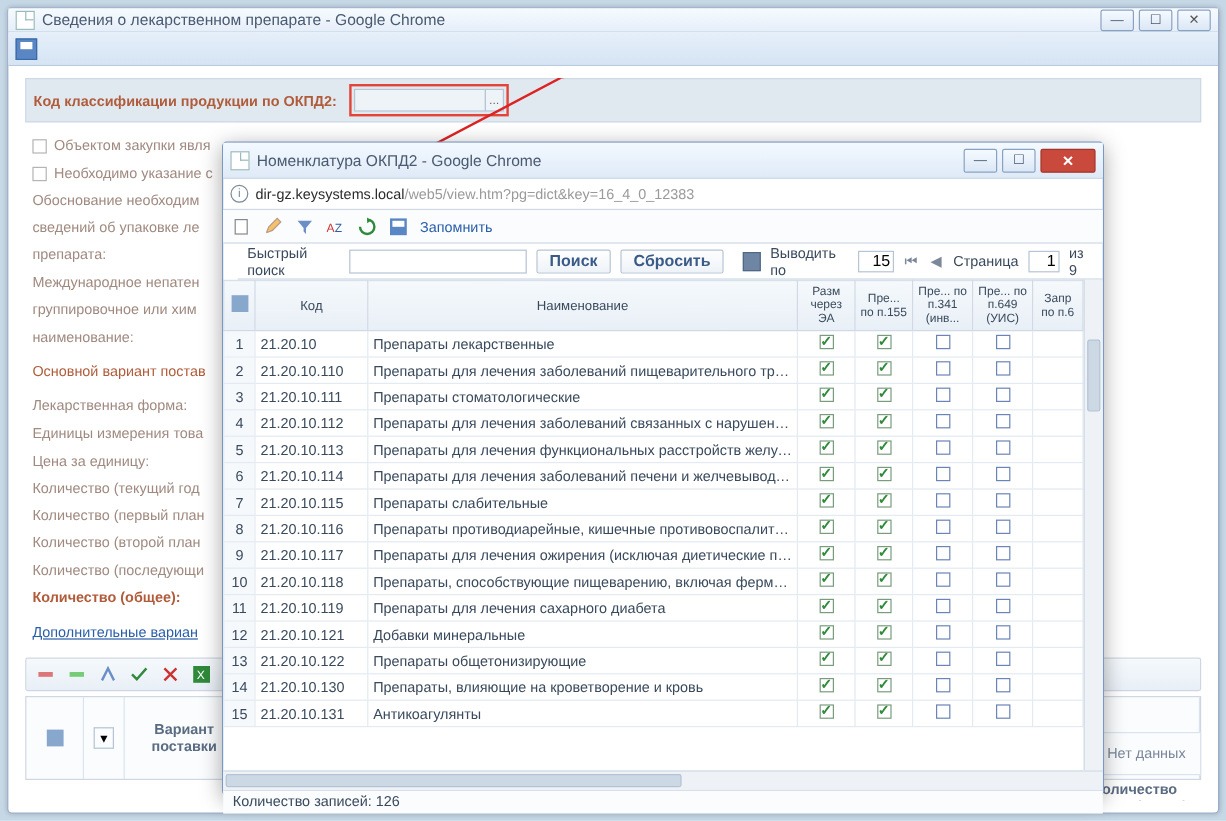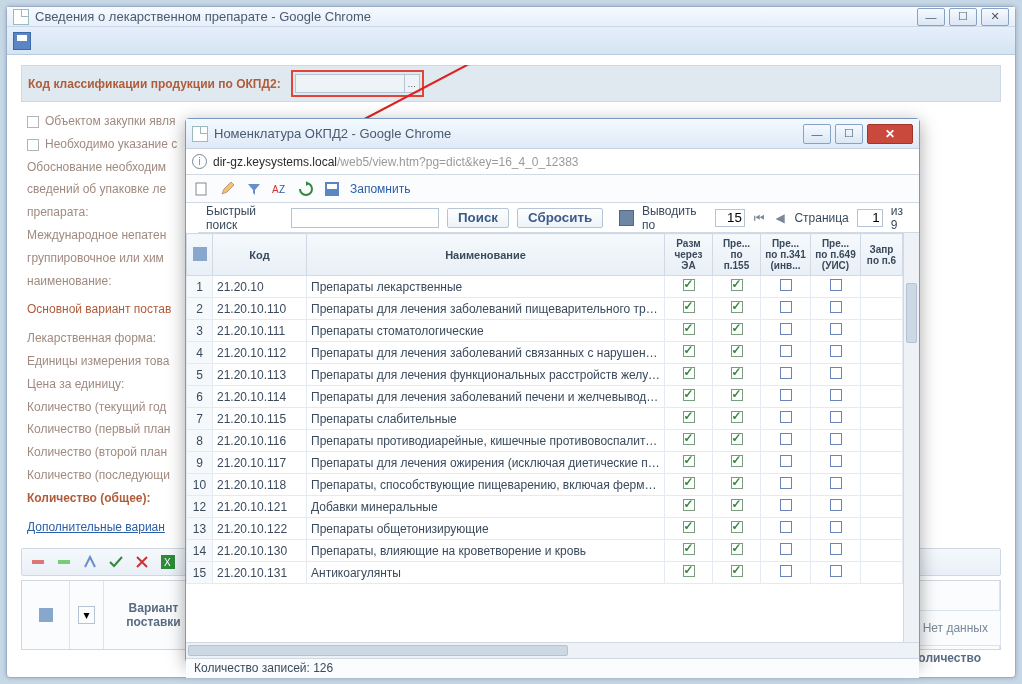--- a/index.html
+++ b/index.html
@@ -56,7 +56,7 @@
   .print-icn { width:16px; height:16px; background:#6e86a4; border:1px solid #506884;}
   .grid-wrap { height:calc(100% - 30px - 26px - 28px - 30px - 20px); overflow:hidden; position:relative;}
   .grid { width:100%; border-collapse:collapse; table-layout:fixed; font-size:12px;}
-  .grid thead th { background:linear-gradient(#f5f9fc,#e8eff6); border:1px solid #d0d9e4; color:#3a4a5c; font-weight:bold; padding:4px 4px; height:36px; vertical-align:middle; font-size:11px;}
+  .grid thead th { background:linear-gradient(#f5f9fc,#e8eff6); border:1px solid #d0d9e4; color:#3a4a5c; font-weight:normal; padding:4px 4px; height:36px; vertical-align:middle; font-size:11px;}
   .grid thead th.small { font-size:10px; line-height:1.1;}
   .grid td { border:1px solid #e3eaf2; padding:3px 4px; color:#3a4a5c; white-space:nowrap; overflow:hidden; text-overflow:ellipsis; height:20px;}
   .rownum { text-align:center; color:#7a8899; width:26px; background:#f6f9fc;}

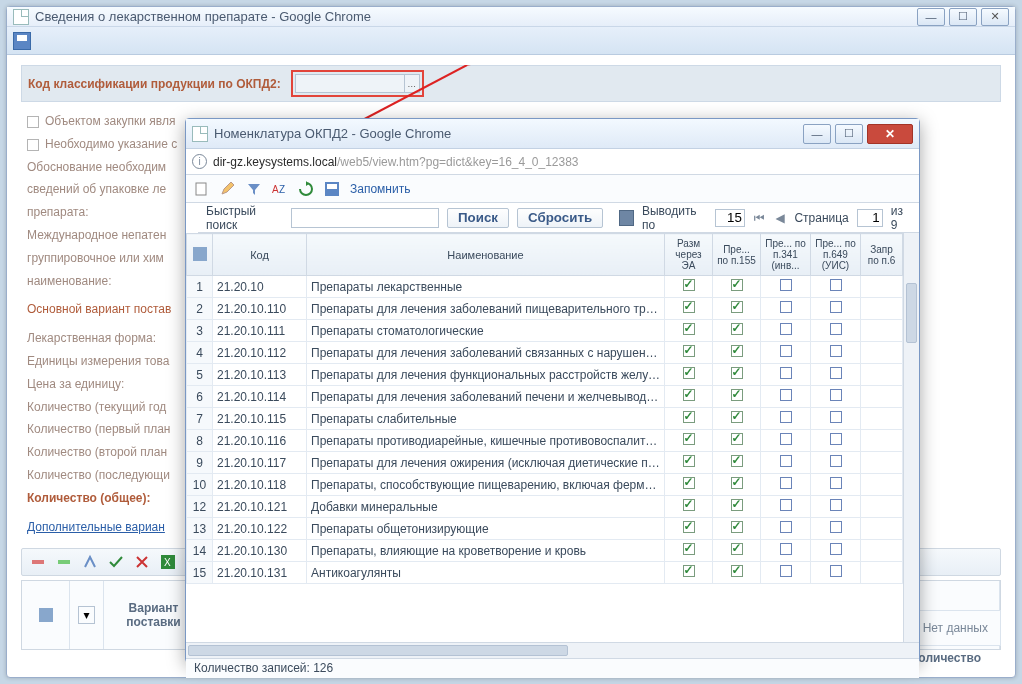--- a/index.html
+++ b/index.html
@@ -358,6 +358,17 @@
             <td></td>
           </tr>
           <tr>
+            <td class="rownum">11</td>
+            <td>21.20.10.119</td>
+            <td>Препараты для лечения сахарного диабета</td>
+            <td class="cb-cell"><span class="cb checked"></span></td>
+            <td class="cb-cell"><span class="cb checked"></span></td>
+            <td class="cb-cell"><span class="cb blue "></span></td>
+            <td class="cb-cell"><span class="cb blue "></span></td>
+            <td class="cb-cell"></td>
+            <td></td>
+          </tr>
+          <tr>
             <td class="rownum">12</td>
             <td>21.20.10.121</td>
             <td>Добавки минеральные</td>

